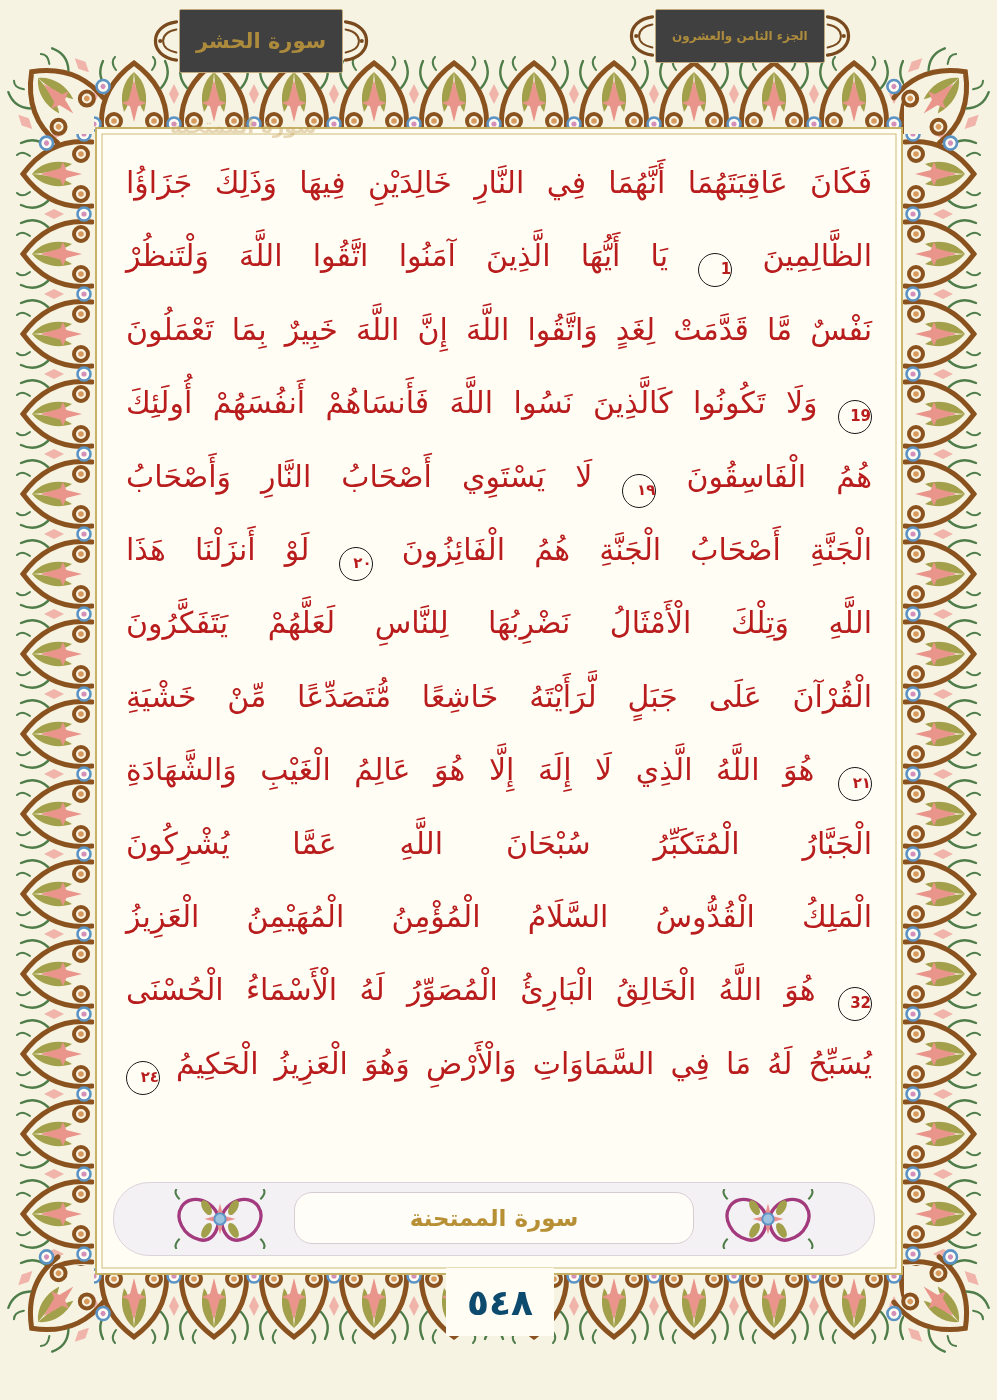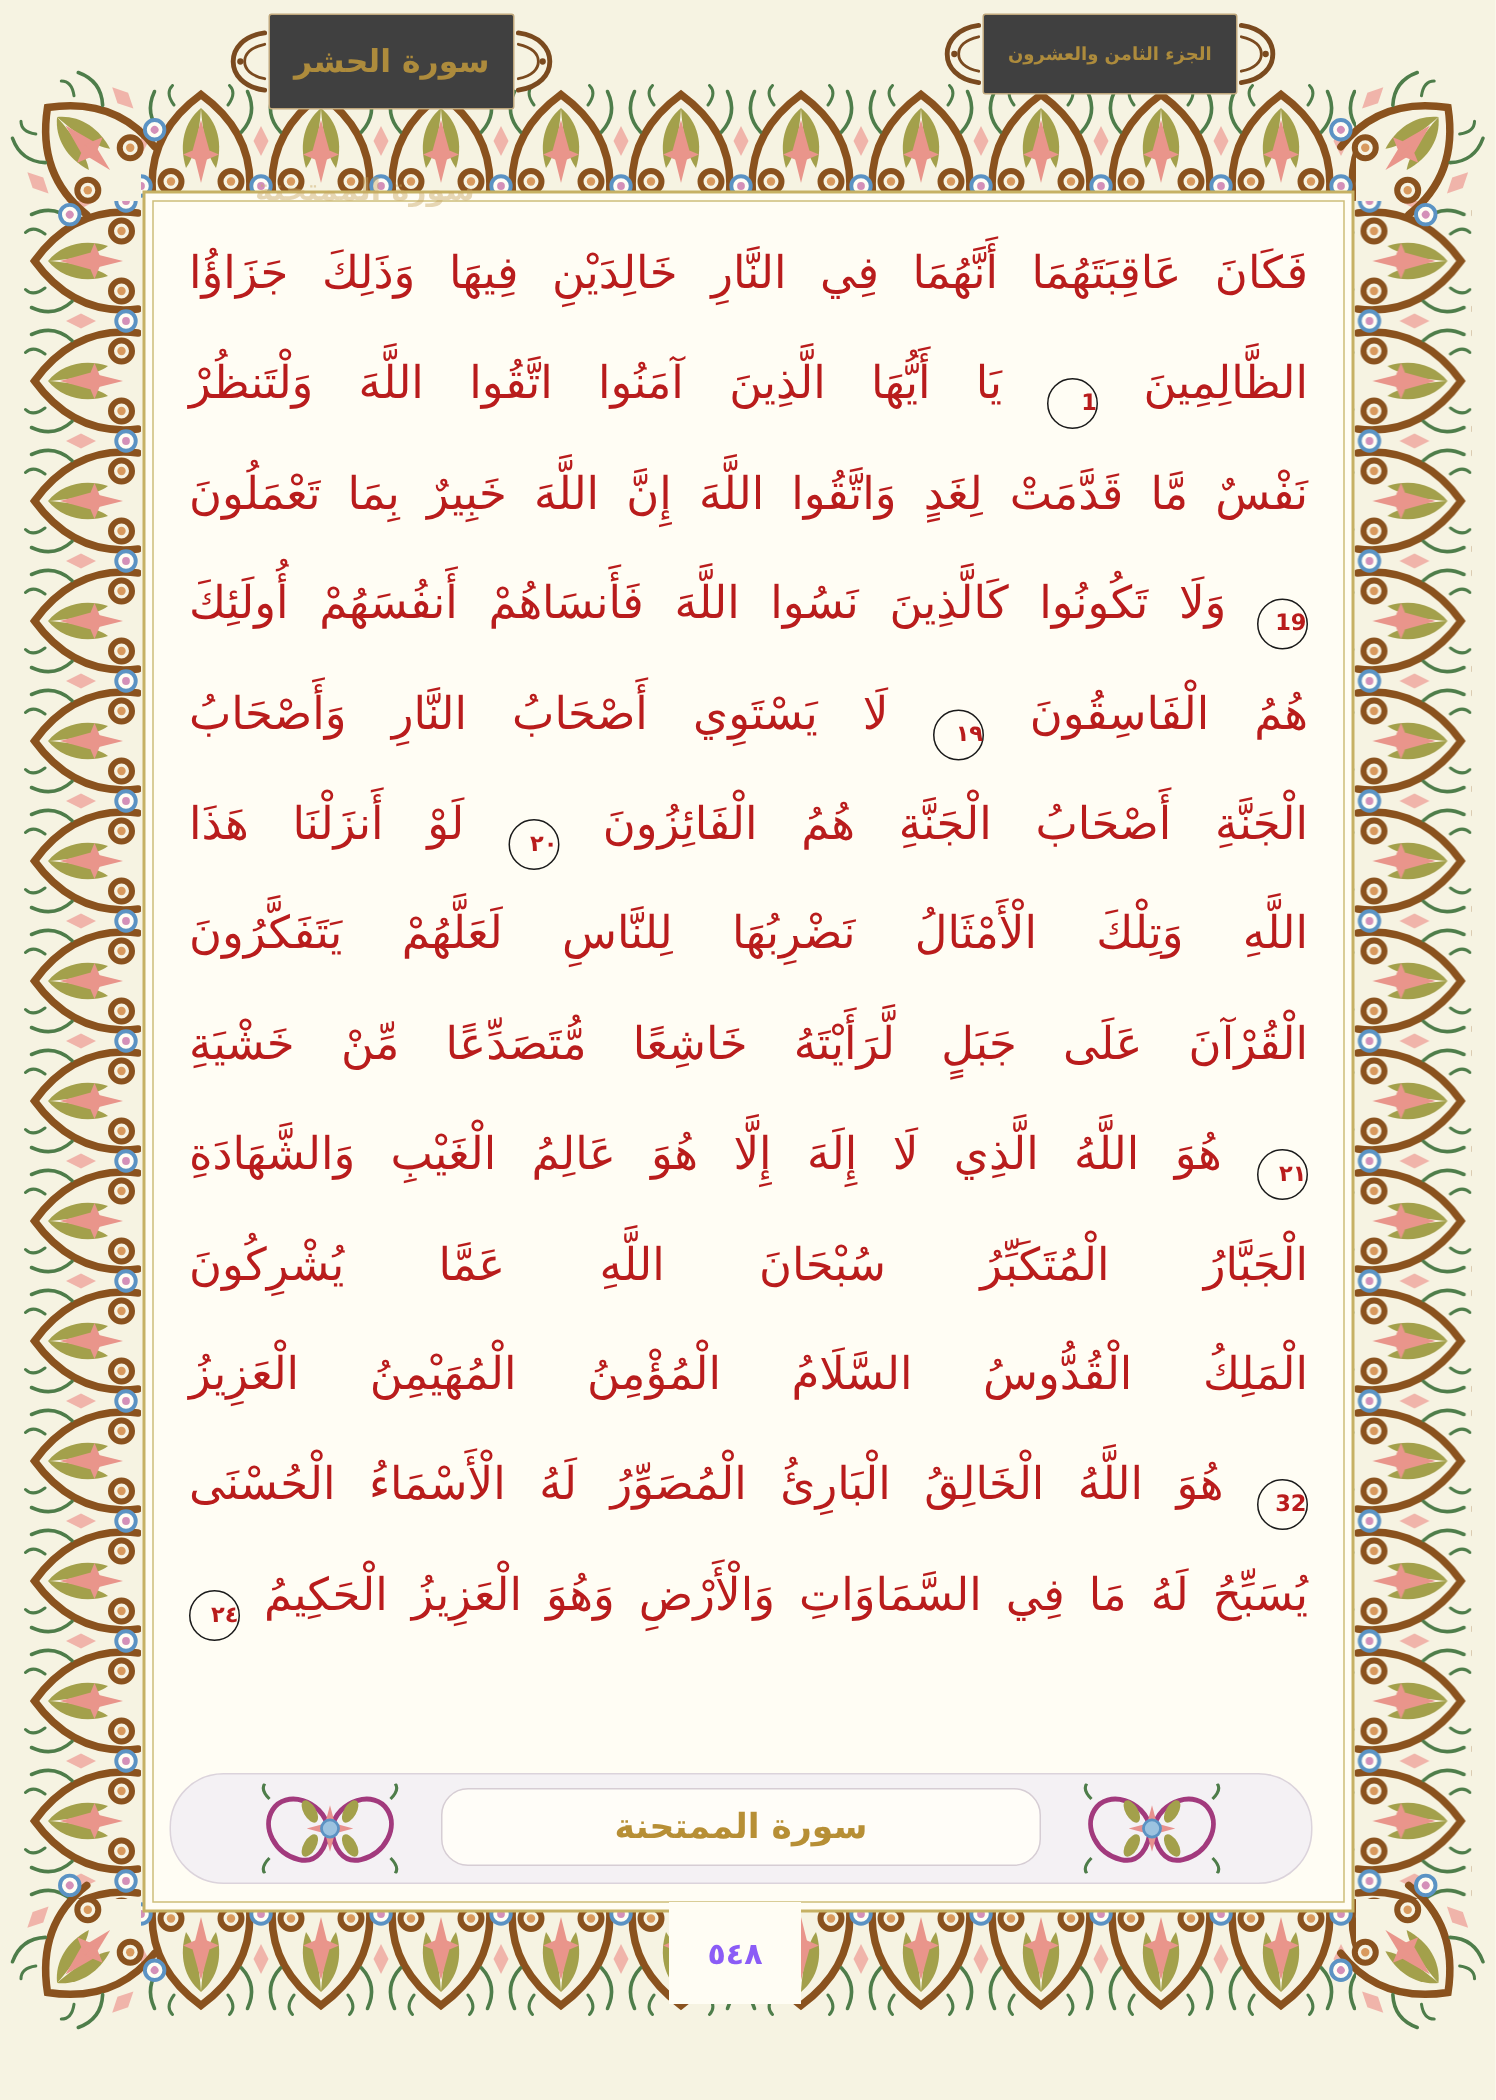--- a/index.html
+++ b/index.html
@@ -63,9 +63,9 @@
 
   
   #page-number{
-    position:absolute;left:446px;top:1268px;width:88px;height:68px;z-index:4;
+    position:absolute;left:446px;top:1268px;width:108px;height:68px;z-index:4;
     background:#fffdf4;display:flex;align-items:center;justify-content:center;
-    color:#8b5cf6;font-size:20px;font-weight:bold;
+    color:#0c4a6e;font-size:36px;font-weight:bold;
   }
 </style>
 </head>

